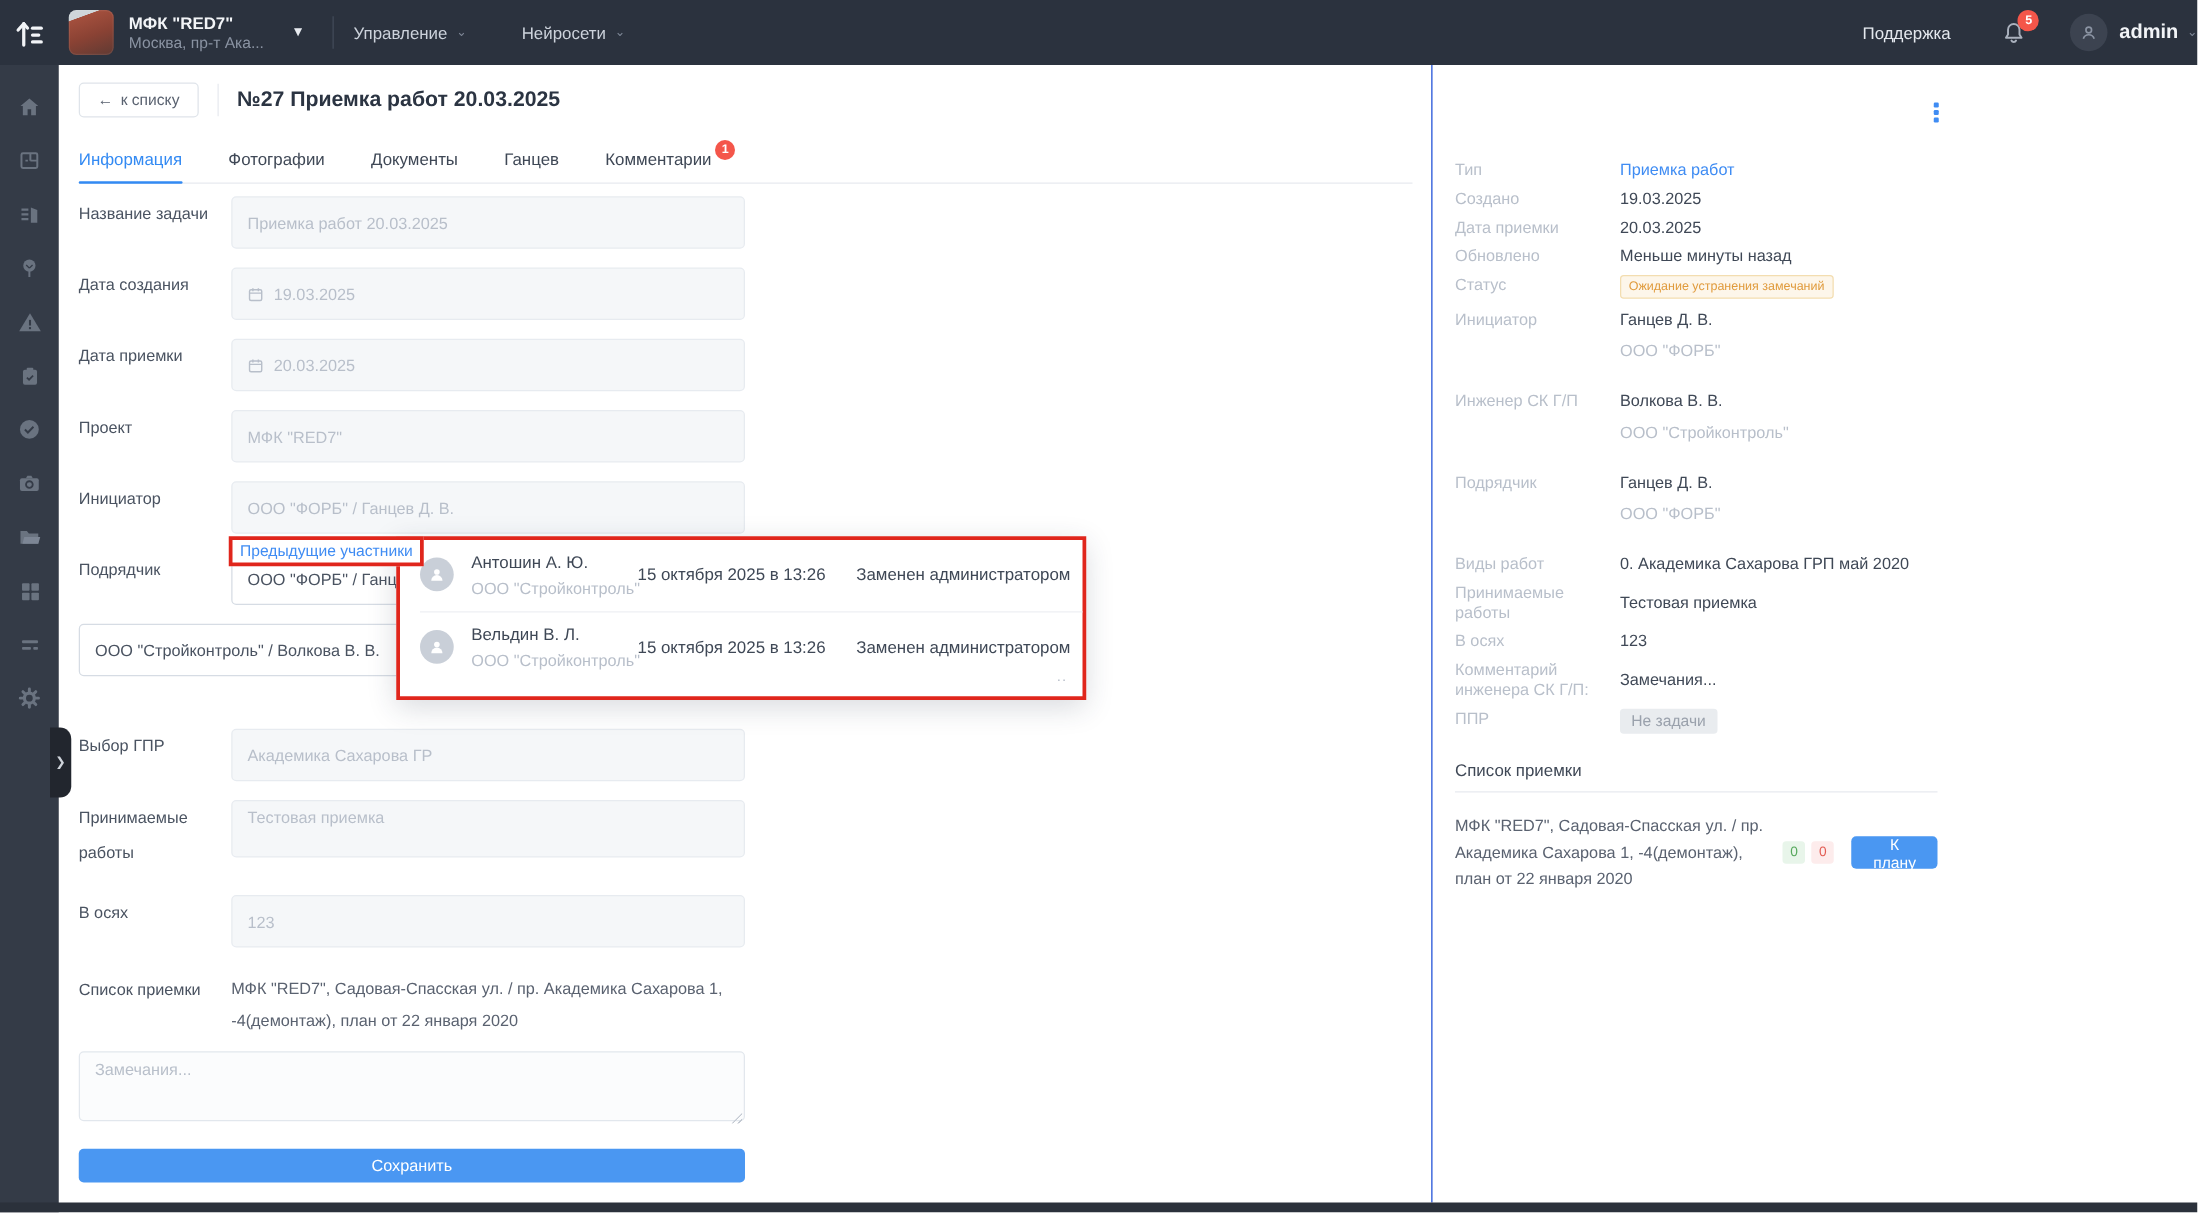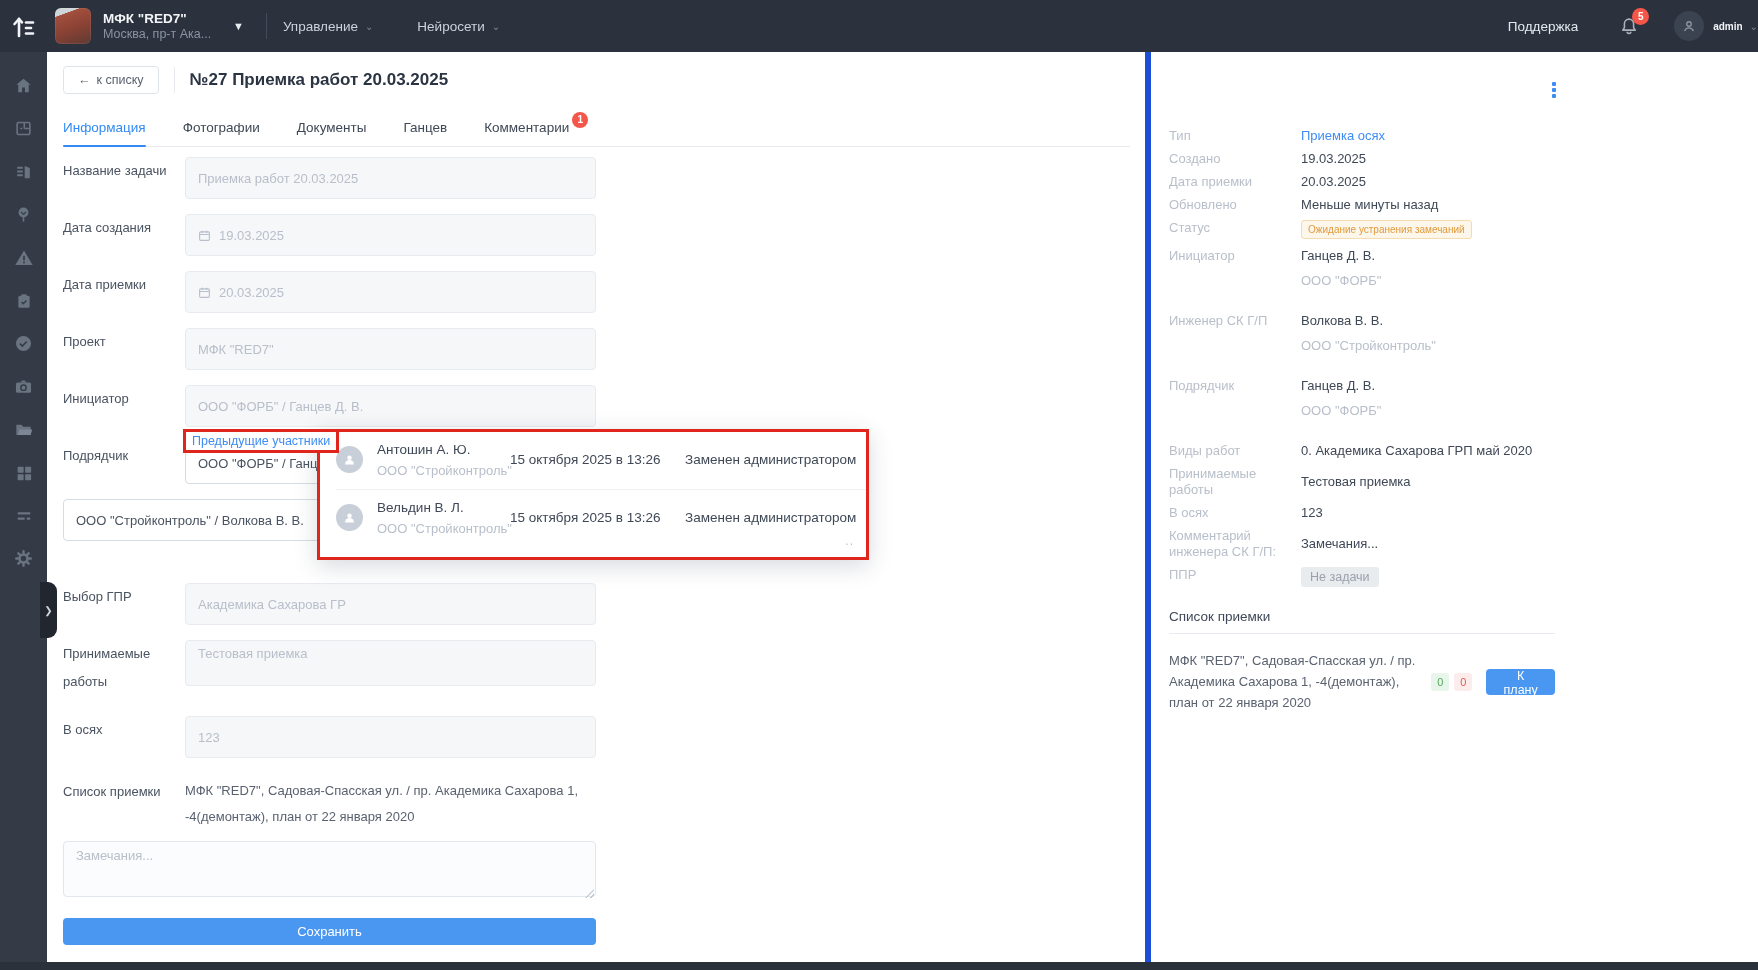--- a/index.html
+++ b/index.html
@@ -24,7 +24,7 @@
   .bell-wrap { position:relative; margin-right:34px; cursor:pointer; }
   .badge-count { position:absolute; top:-7px; right:-9px; min-width:17px; height:17px; border-radius:50%; background:#f4564a; color:#fff; font-size:10px; line-height:17px; text-align:center; font-weight:700; }
   .avatar { width:30px; height:30px; border-radius:50%; background:#3c4350; display:flex; align-items:center; justify-content:center; margin-right:9px; }
-  .user-name { color:#f2f4f7; font-size:10px; font-weight:700; }
+  .user-name { color:#f2f4f7; font-size:16px; font-weight:700; }
 
   
   .siderail { position:absolute; left:0; top:52px; width:47px; height:918px; background:#343b47; display:flex; flex-direction:column; align-items:center; padding-top:12px; z-index:20; }

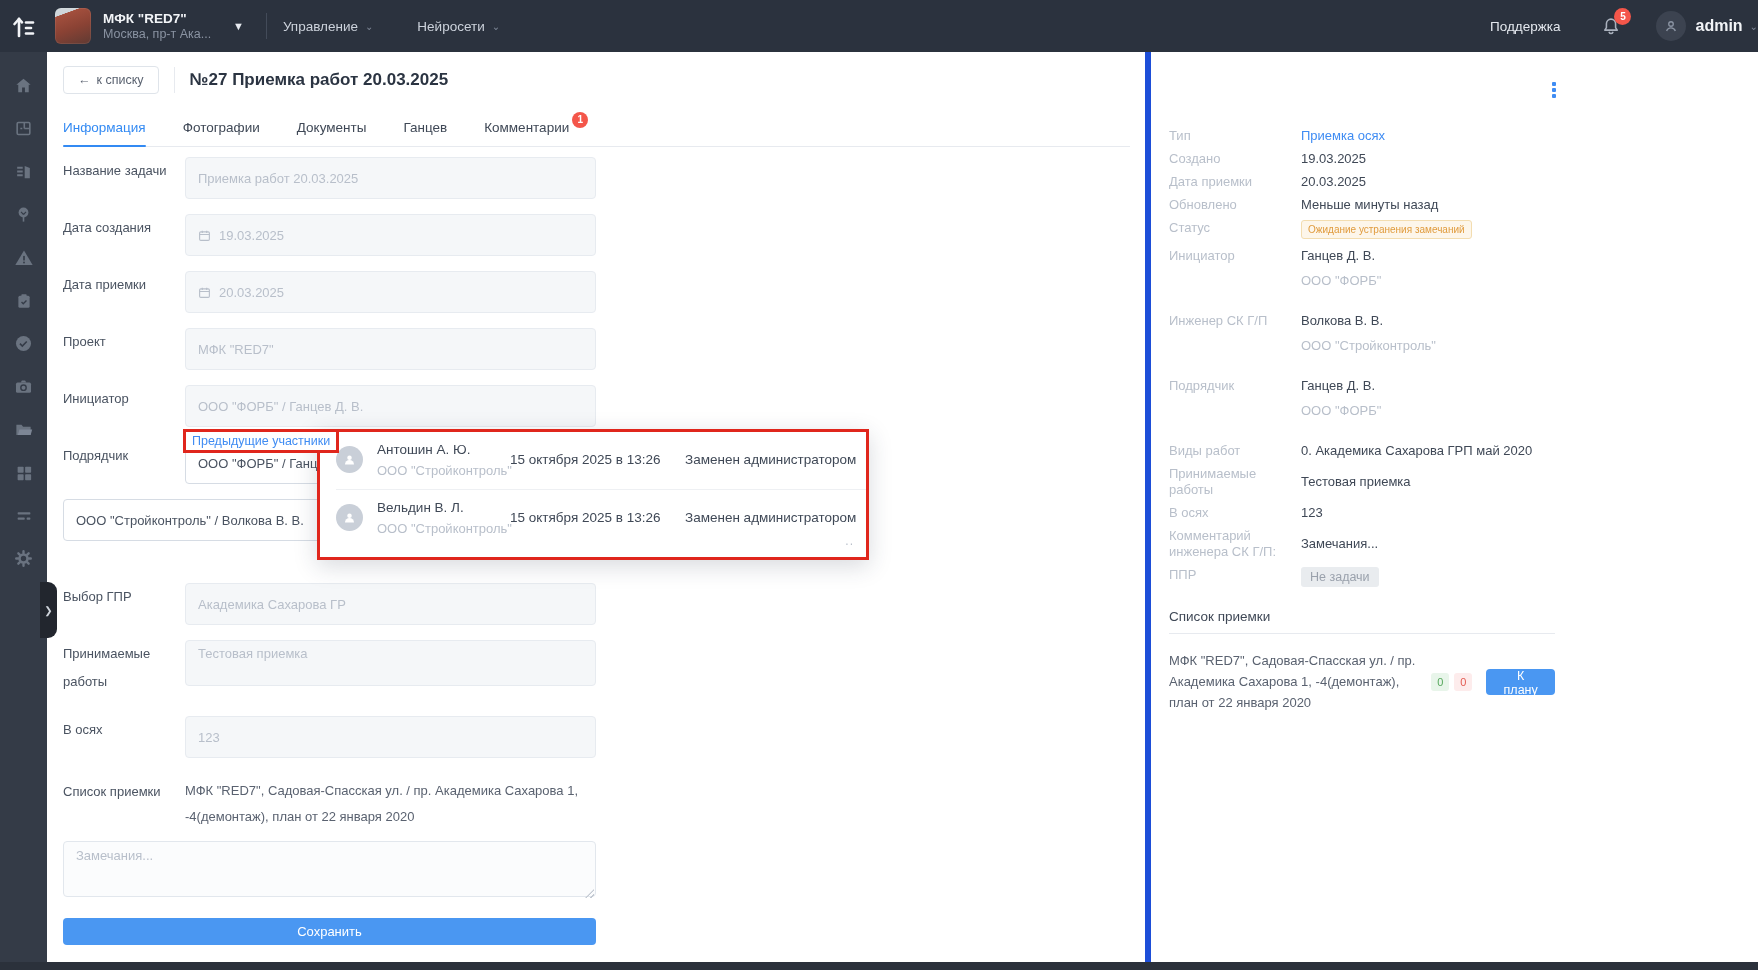--- a/index.html
+++ b/index.html
@@ -77,7 +77,7 @@
   .p-resize { position:absolute; right:12px; bottom:-1px; color:#b8bfca; font-size:12px; letter-spacing:1px; }
 
   
-  .panel { position:absolute; left:1145px; top:52px; width:613px; height:910px; background:#fff; border-left:6px solid #1d4ed8; }
+  .panel { position:absolute; left:1145px; top:52px; width:613px; height:910px; background:#fff; border-left:1px solid #1d4ed8; }
   .kebab { position:absolute; left:396px; top:30px; width:14px; height:22px; display:flex; flex-direction:column; gap:2px; align-items:center; cursor:pointer; }
   .kebab i { width:4px; height:4px; background:#3f8cf3; border-radius:1px; }
   .dcontent { position:absolute; left:18px; top:76px; width:386px; }

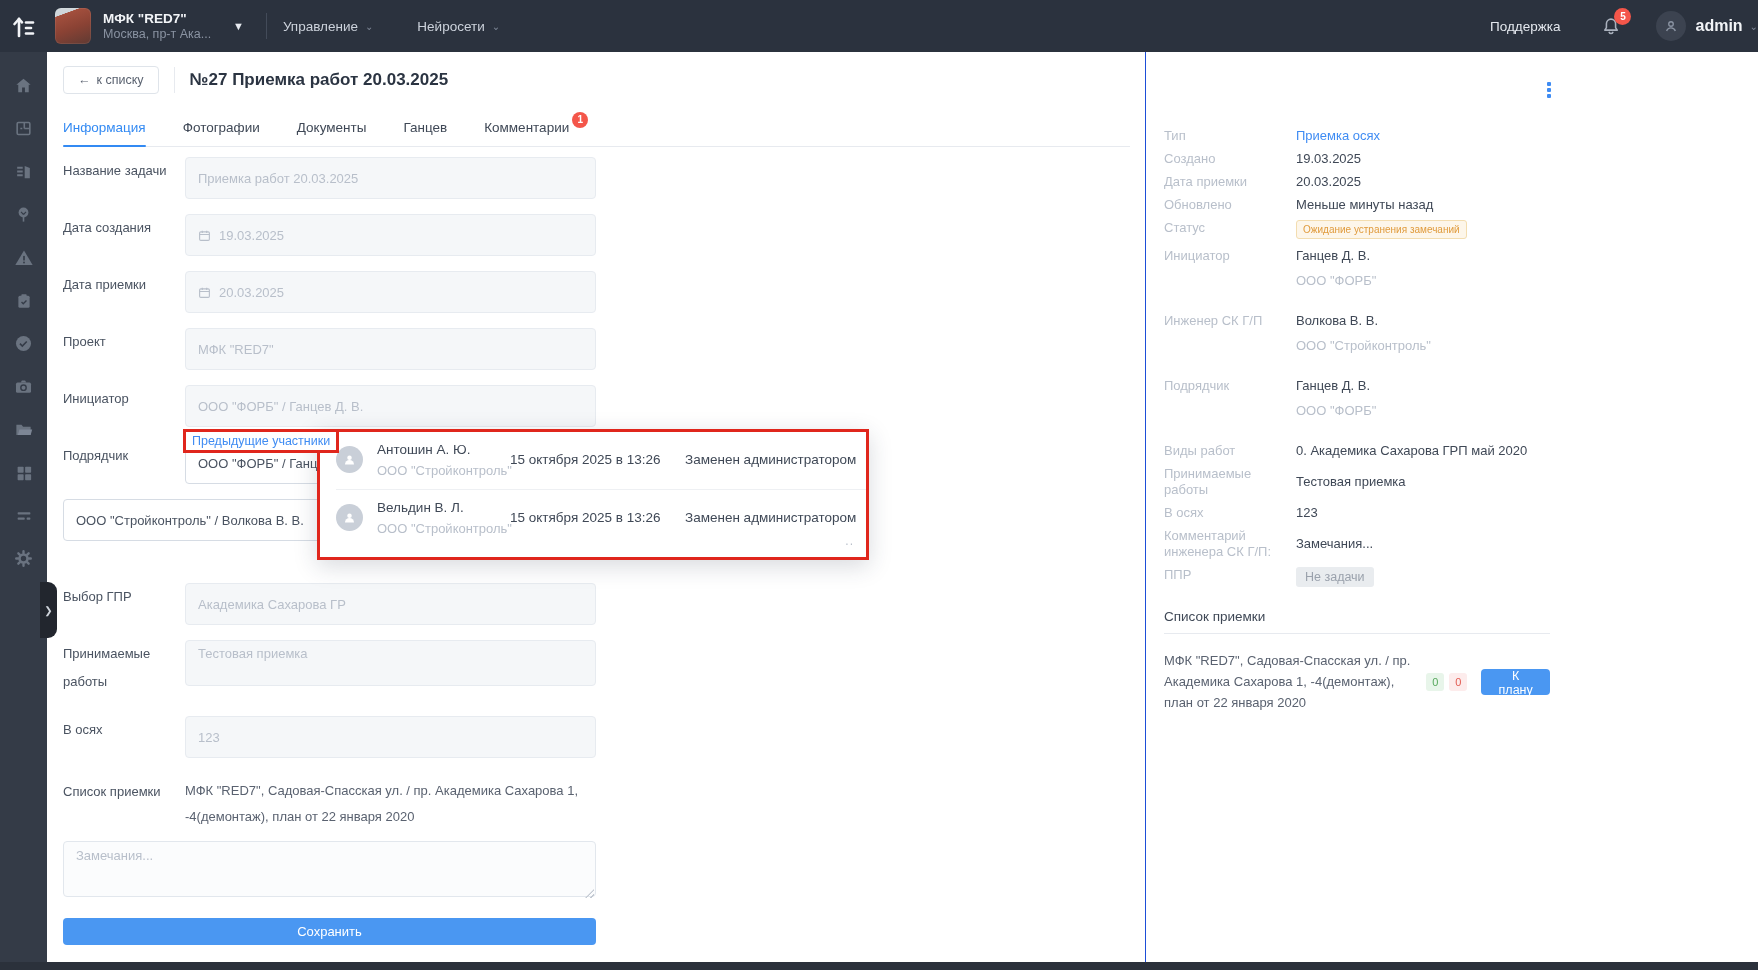--- a/index.html
+++ b/index.html
@@ -425,7 +425,7 @@
   <div class="dcontent">
     <div class="drow">
       <div class="dlabel">Тип</div>
-      <div class="dvalue link">Приемка осях</div>
+      <div class="dvalue link">Приемка работ</div>
     </div>
     <div class="drow">
       <div class="dlabel">Создано</div>

